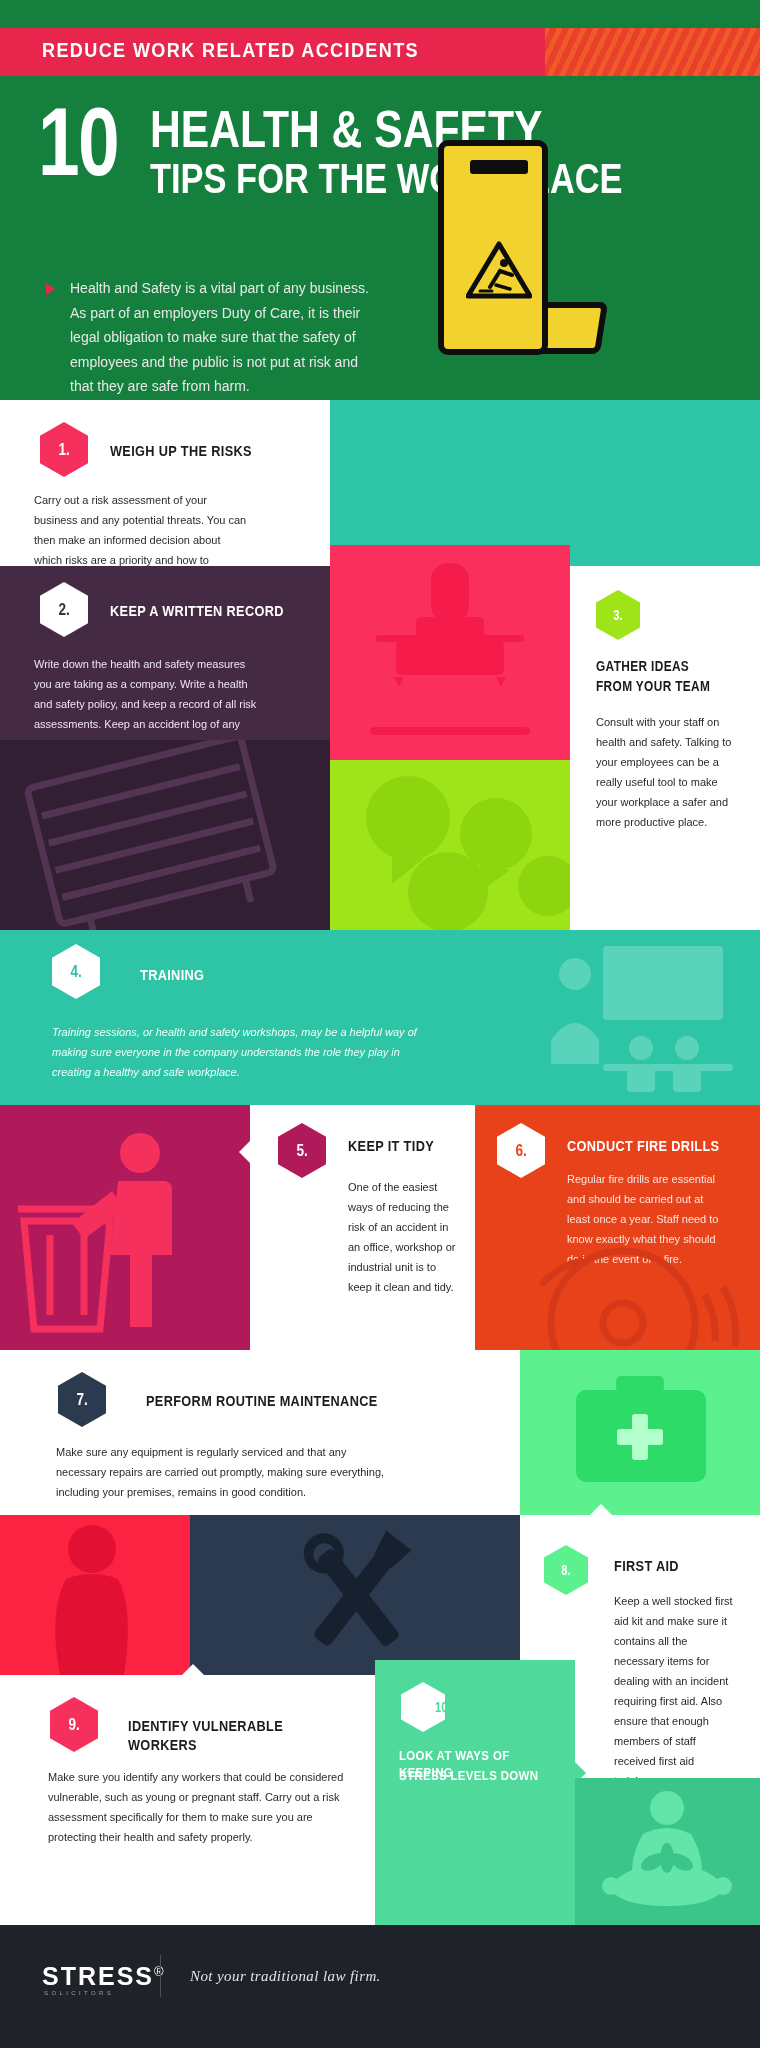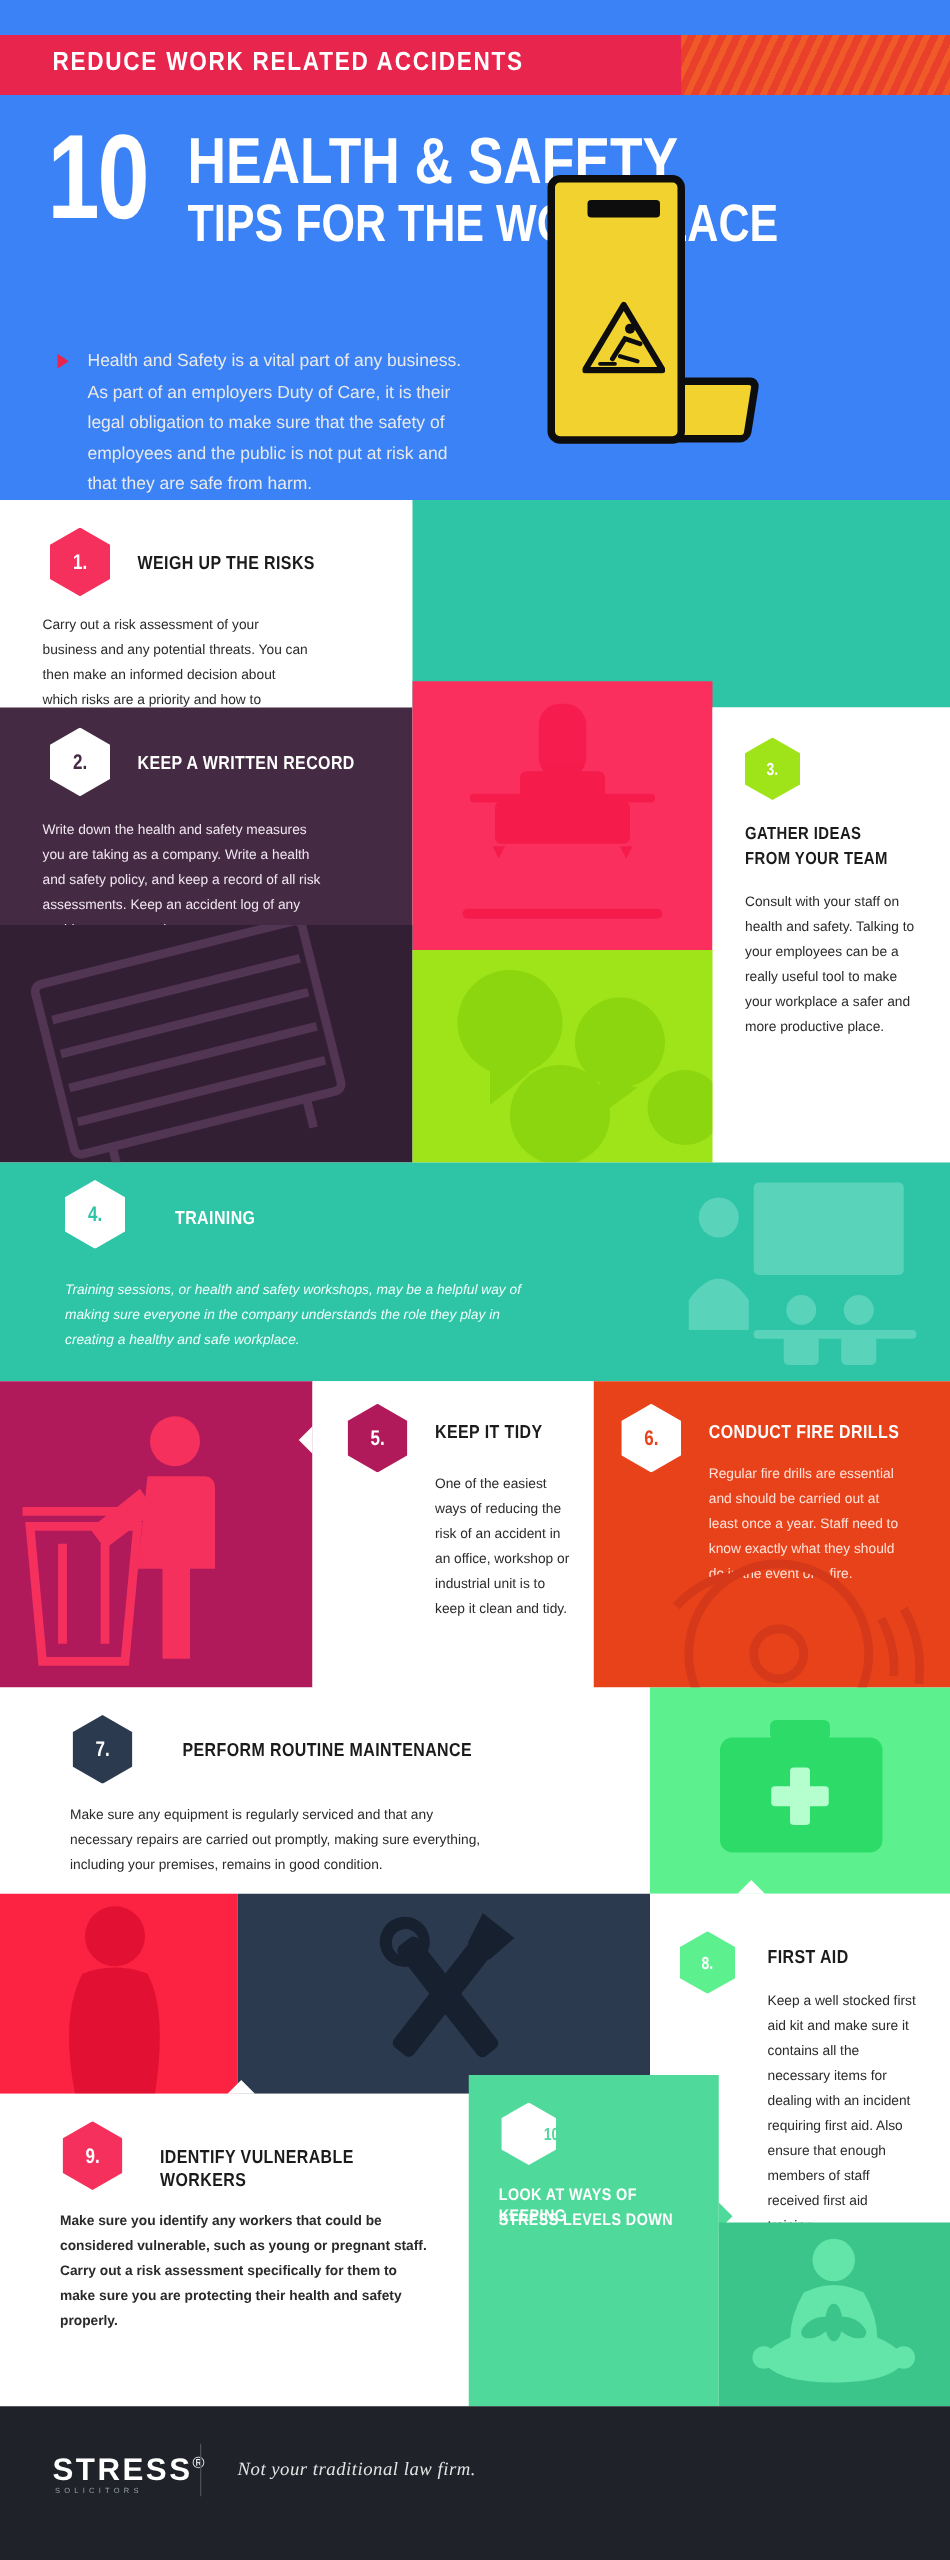--- a/index.html
+++ b/index.html
@@ -13,7 +13,7 @@
   .page { width:760px; height:2048px; position:relative; background:#ffffff; }
 
   
-  .hdr { position:absolute; left:0; top:0; width:760px; height:400px; background:#3b82f6; overflow:hidden; }
+  .hdr { position:absolute; left:0; top:0; width:760px; height:400px; background:#15803d; overflow:hidden; }
   .ribbon { position:absolute; left:0; top:28px; width:545px; height:48px; background:#e8254c; }
   .ribbon-tip { position:absolute; left:545px; top:28px; width:0; height:0;
     border-top:24px solid transparent; border-bottom:24px solid transparent; border-left:18px solid #e8254c; }

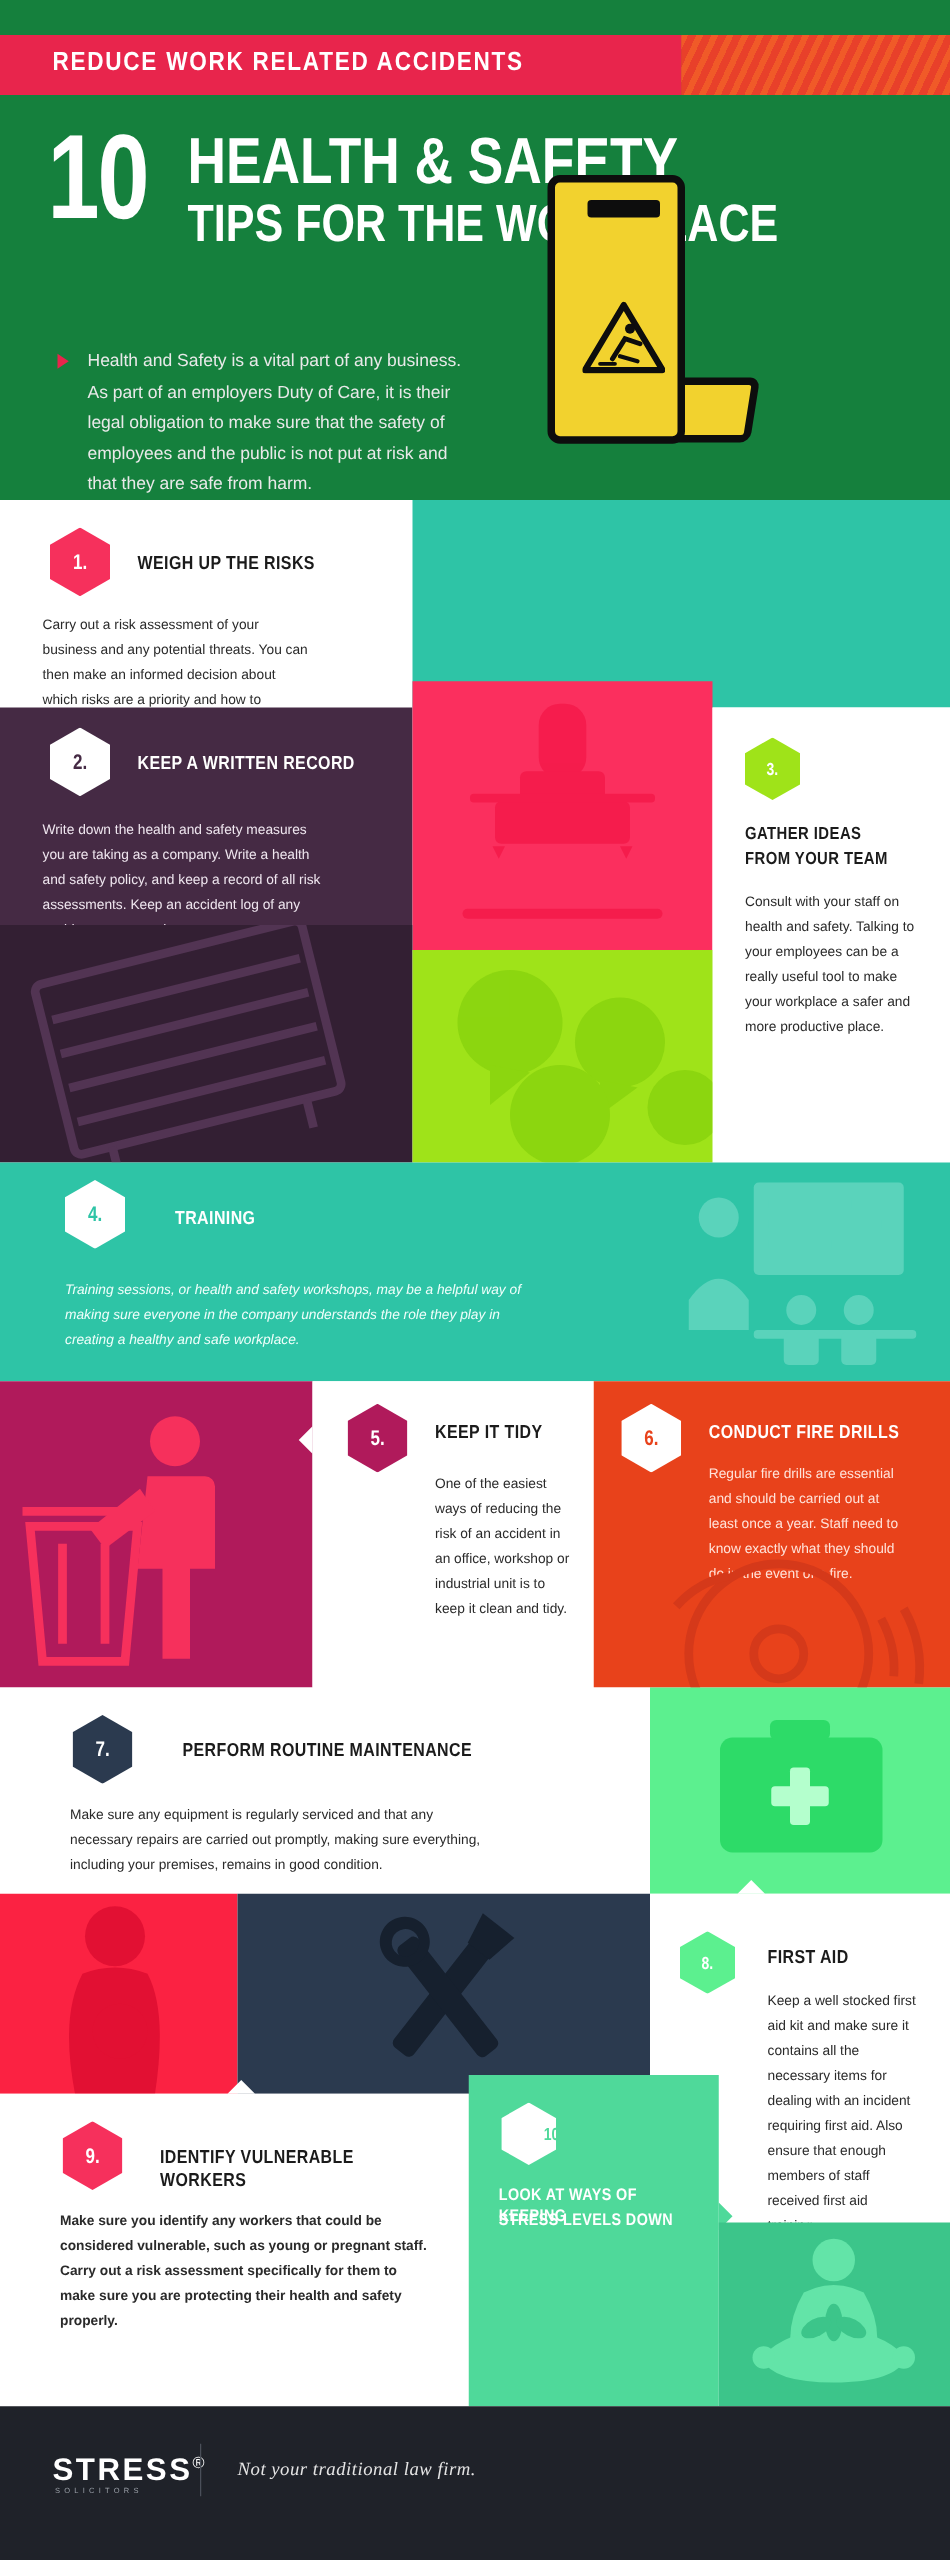--- a/index.html
+++ b/index.html
@@ -324,7 +324,7 @@
       <span>9.</span>
     </div>
     <div class="head" style="left:128px;top:42px;color:#1b1b1b;">IDENTIFY VULNERABLE WORKERS</div>
-    <div class="body" style="left:48px;top:92px;width:298px;color:#2a2a2a;font-weight:bold;">Make sure you identify any workers that could be considered vulnerable, such as young or pregnant staff. Carry out a risk assessment specifically for them to make sure you are protecting their health and safety properly.</div>
+    <div class="body" style="left:48px;top:92px;width:298px;color:#2a2a2a;">Make sure you identify any workers that could be considered vulnerable, such as young or pregnant staff. Carry out a risk assessment specifically for them to make sure you are protecting their health and safety properly.</div>
   </div>
 
   <div class="s10">

